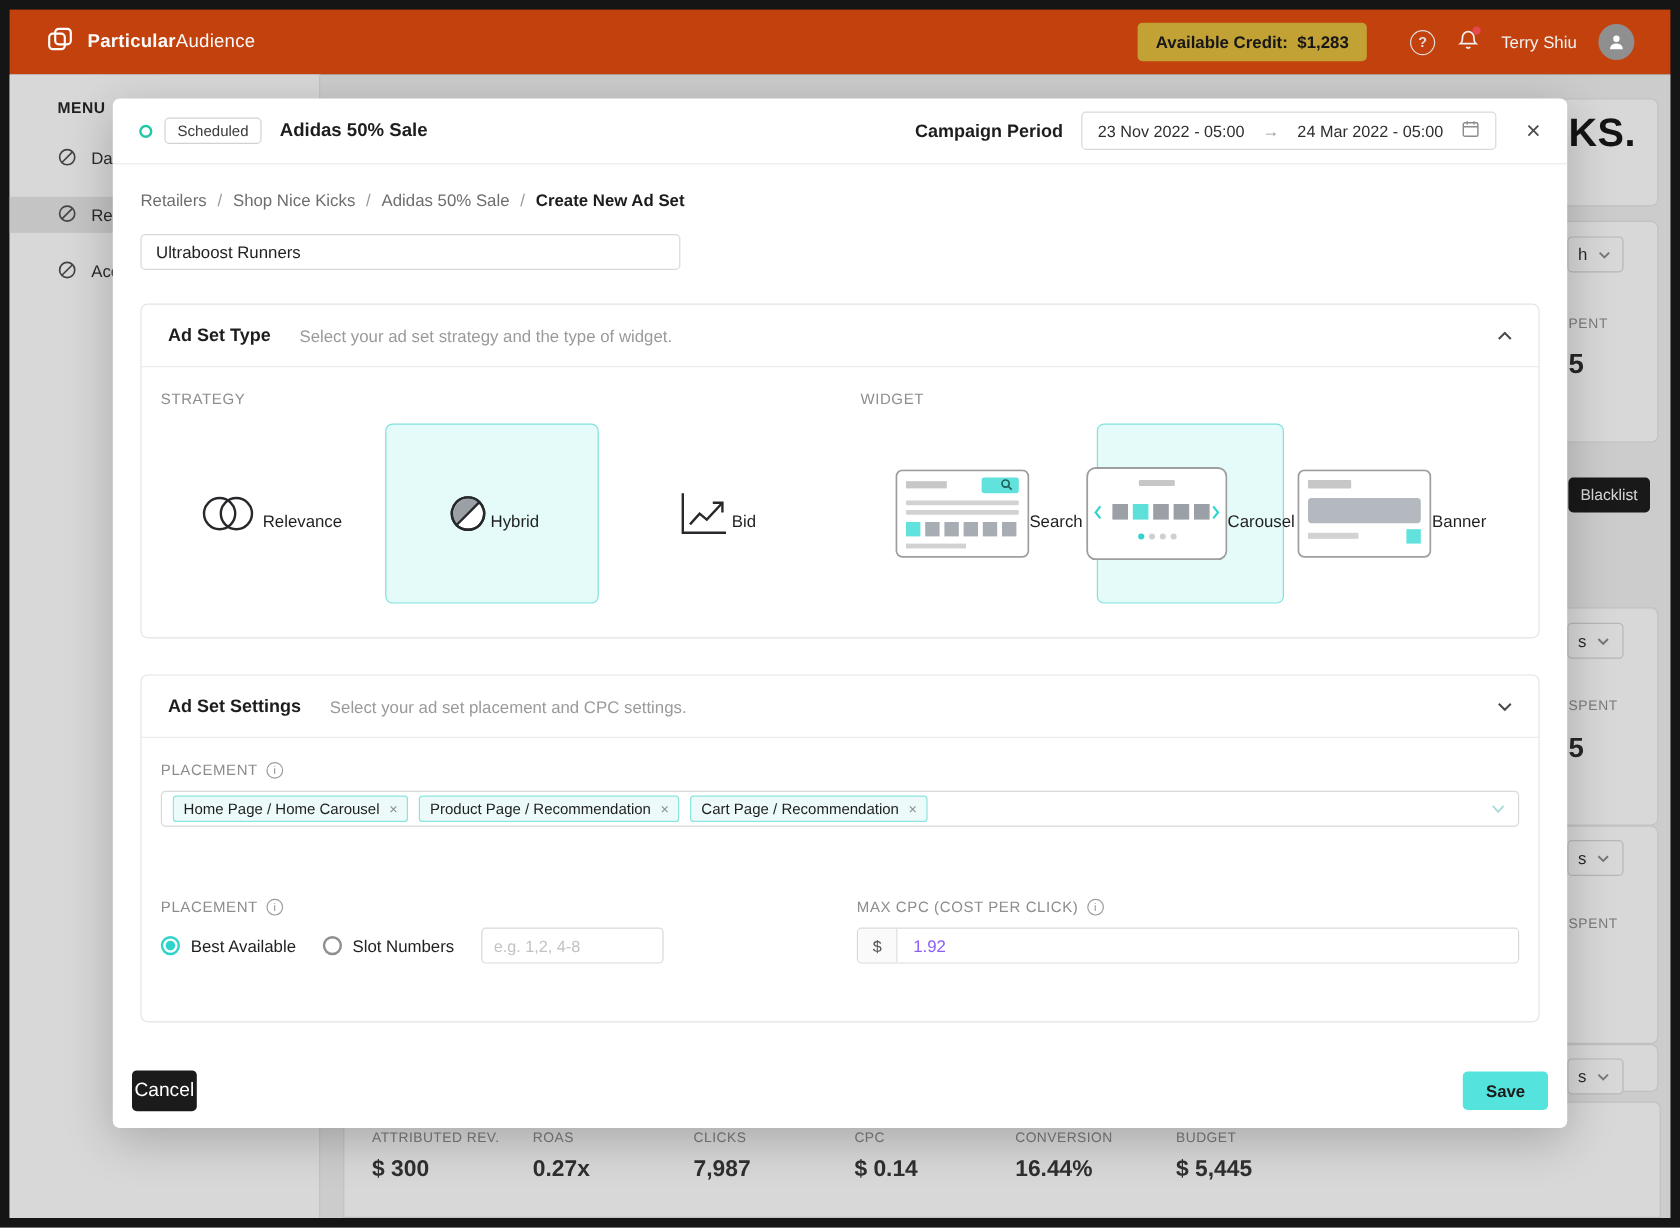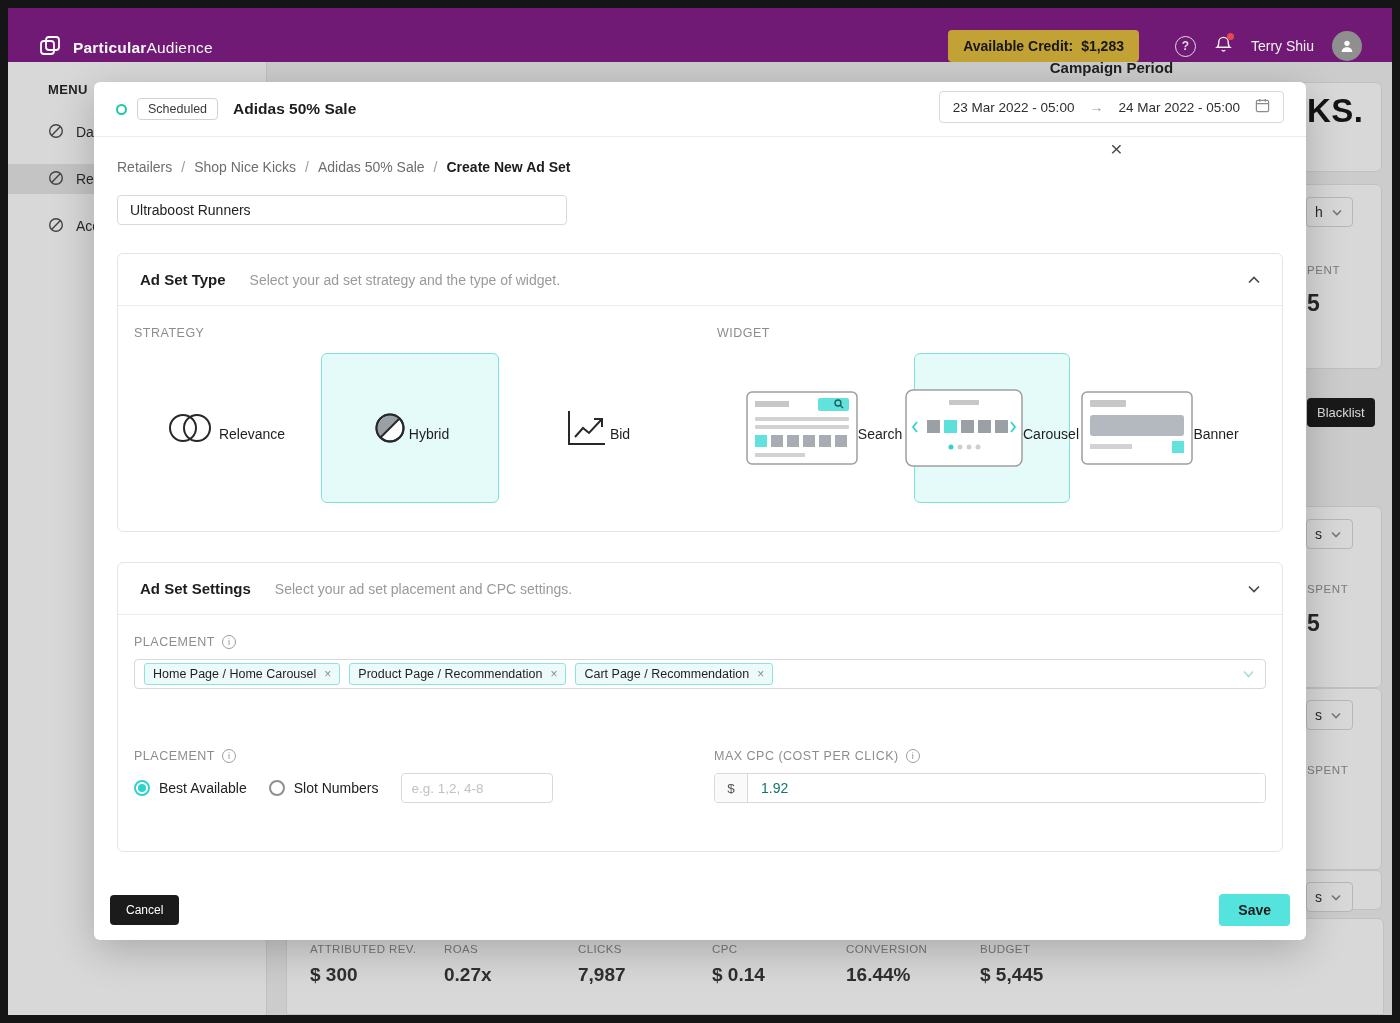--- a/index.html
+++ b/index.html
@@ -7,8 +7,8 @@
   body { font-family:"Liberation Sans","DejaVu Sans",sans-serif; background:#151515; position:relative; }
 
   
-  .topbar { position:absolute; left:8px; top:8px; right:8px; height:54px; background:#701a75;
-            display:flex; align-items:flex-end; padding:0 30px; color:#fff; }
+  .topbar { position:absolute; left:8px; top:8px; right:8px; height:54px; background:#c2410c;
+            display:flex; align-items:center; padding:0 30px; color:#fff; }
   .brand { display:flex; align-items:center; gap:11px; }
   .brand-name { font-size:15.5px; color:#fafafa; letter-spacing:.2px; }
   .brand-bold { font-weight:700; }

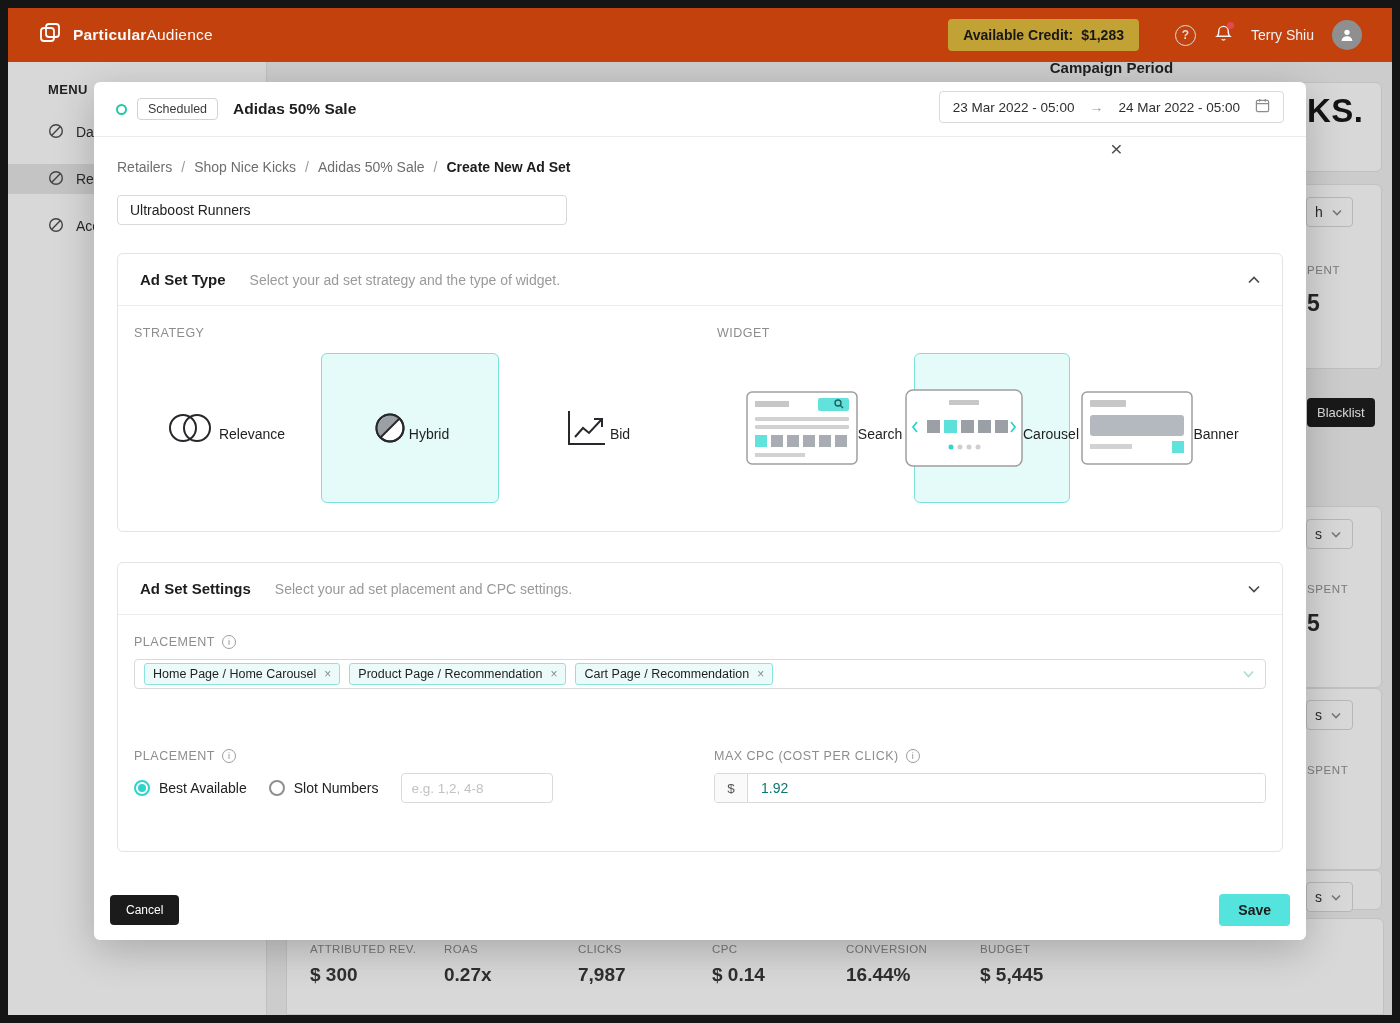--- a/index.html
+++ b/index.html
@@ -56,7 +56,7 @@
   .status-dot { width:11px; height:11px; border:2.5px solid #21c8a8; border-radius:50%; margin-right:10px; }
   .status-badge { border:1px solid #d2d2d2; border-radius:4px; font-size:12.5px; color:#3a3a3a; padding:3px 10px; margin-right:15px; background:#fff; }
   .modal-title { font-size:15.5px; font-weight:700; color:#1d1d1d; }
-  .header-right { margin-left:auto; display:flex; align-items:center; gap:15px;flex-direction:column; }
+  .header-right { margin-left:auto; display:flex; align-items:center; gap:15px; }
   .cp-label { font-size:15px; font-weight:700; color:#1d1d1d; }
   .date-range { display:flex; align-items:center; gap:15px; border:1px solid #d9d9d9; border-radius:4px; height:32px;
                 padding:0 13px; font-size:13.5px; color:#2e2e2e; cursor:pointer; background:#fff; }

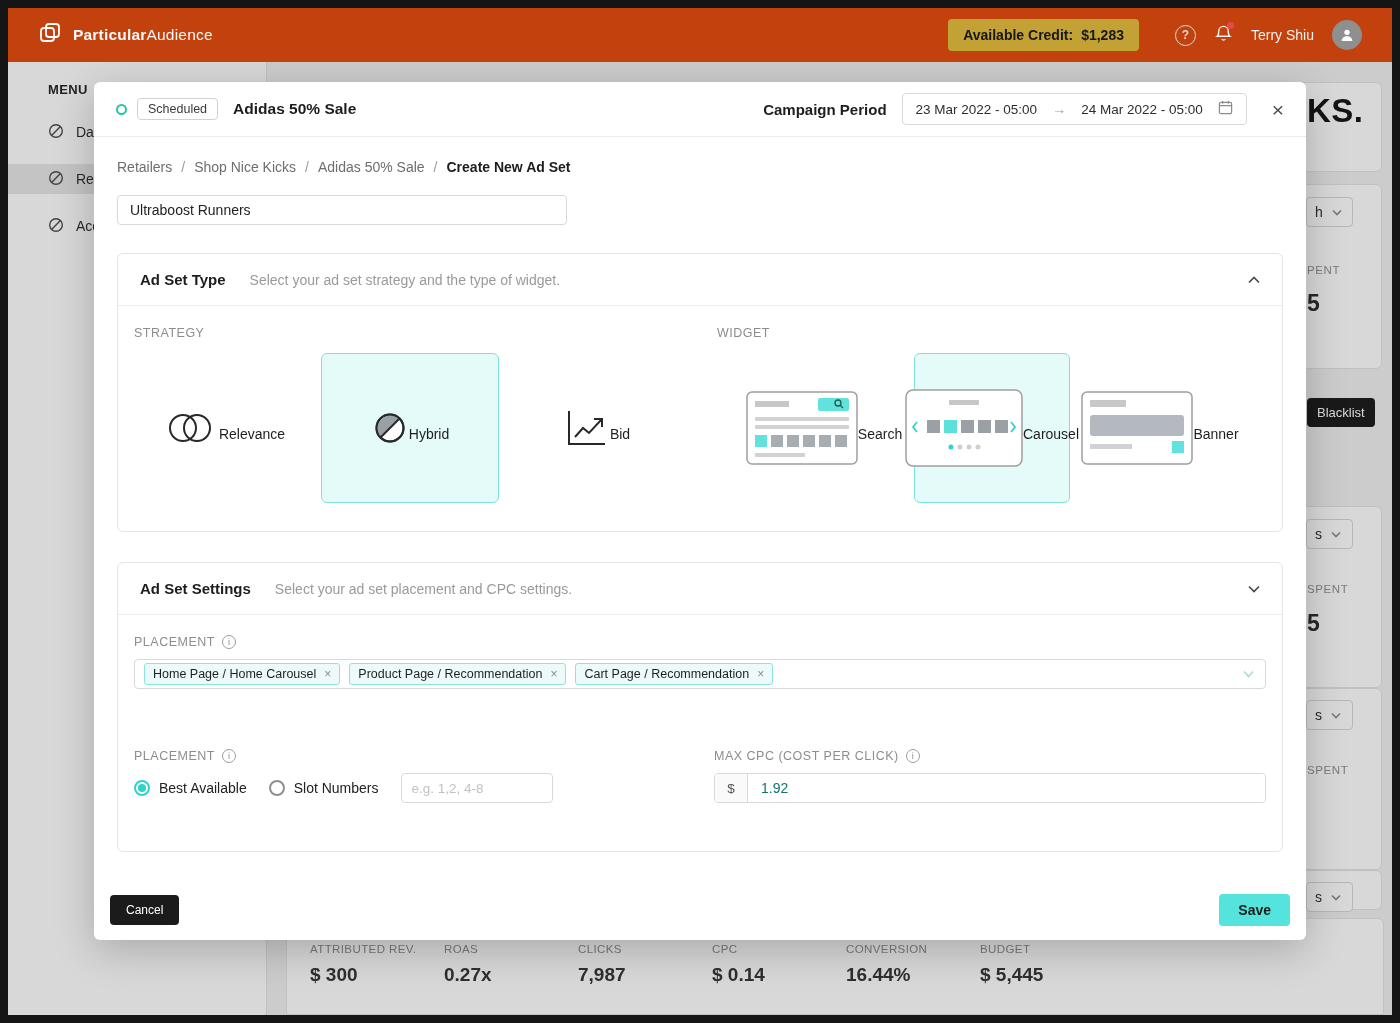--- a/index.html
+++ b/index.html
@@ -275,7 +275,7 @@
       <div class="header-right">
         <span class="cp-label">Campaign Period</span>
         <div class="date-range">
-          <span>23 Mar 2022 - 05:00</span>
+          <span>23 Nov 2022 - 05:00</span>
           <span class="date-arrow">→</span>
           <span>24 Mar 2022 - 05:00</span>
           <span>

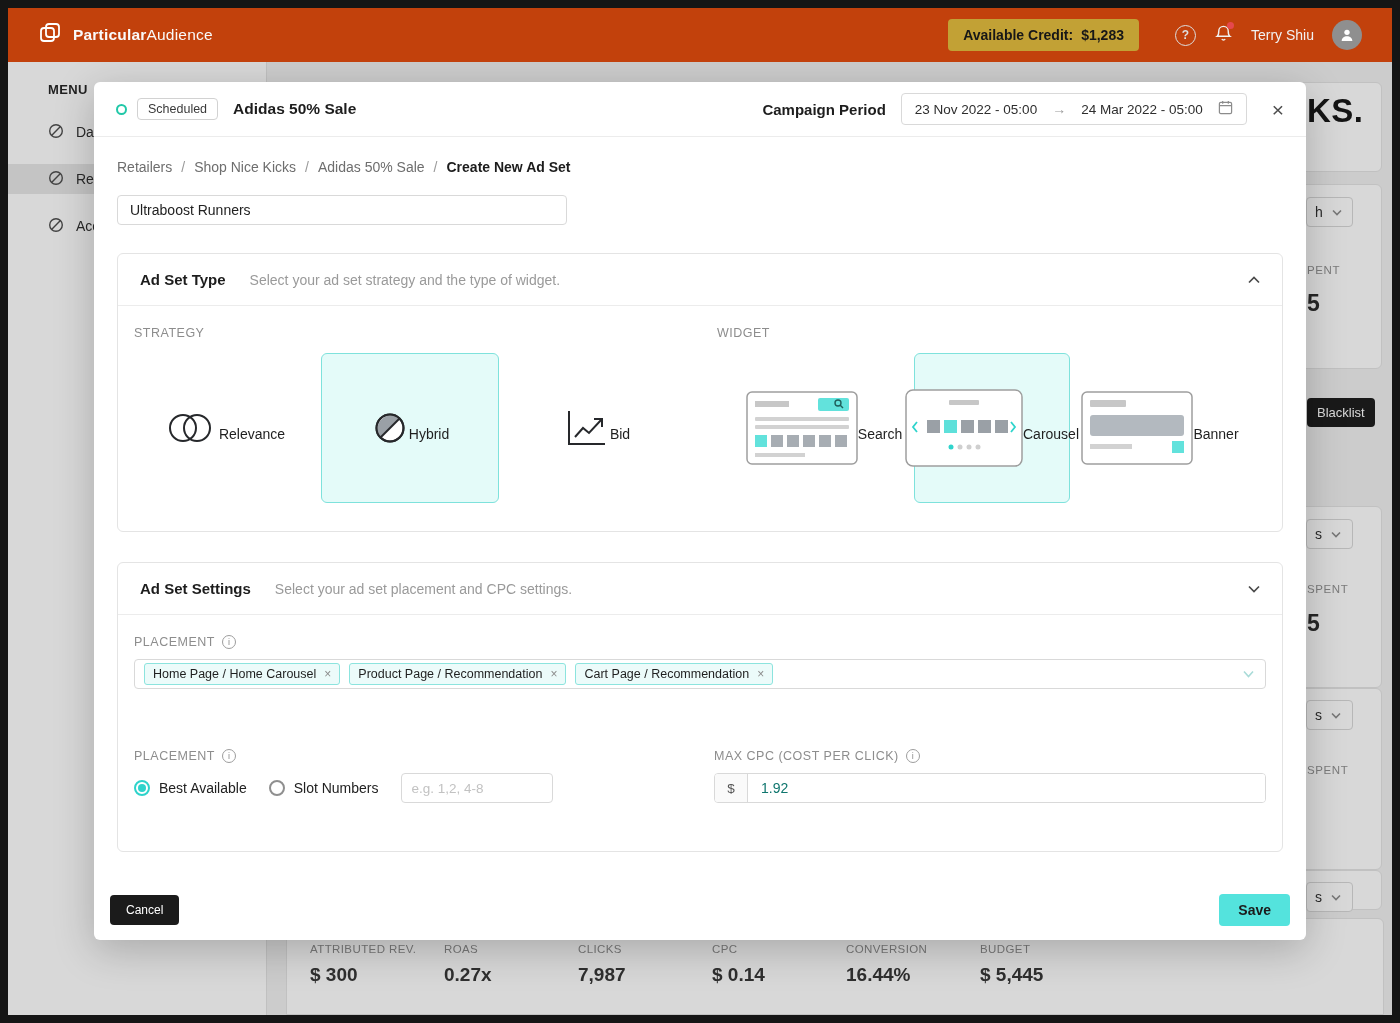--- a/index.html
+++ b/index.html
@@ -118,7 +118,7 @@
   .cpc-group { display:flex; height:30px; border:1px solid #d9d9d9; border-radius:4px; overflow:hidden; width:552px; background:#fff; }
   .cpc-prefix { width:33px; background:#fafafa; border-right:1px solid #d9d9d9; display:grid; place-items:center;
                 font-size:13.5px; color:#555; }
-  .cpc-input { flex:1; border:none; outline:none; padding:0 13px; font-size:14px; color:#0f766e; font-family:inherit; }
+  .cpc-input { flex:1; border:none; outline:none; padding:0 13px; font-size:14px; color:#8b5cf6; font-family:inherit; }
 
   .modal-footer { display:flex; align-items:center; justify-content:space-between; padding:14px 16px; margin-top:auto; }
   .btn-cancel { background:#1b1b1b; color:#fff; font-size:12px; padding:8px 16px; border:none; border-radius:4px; cursor:pointer; font-family:inherit; }

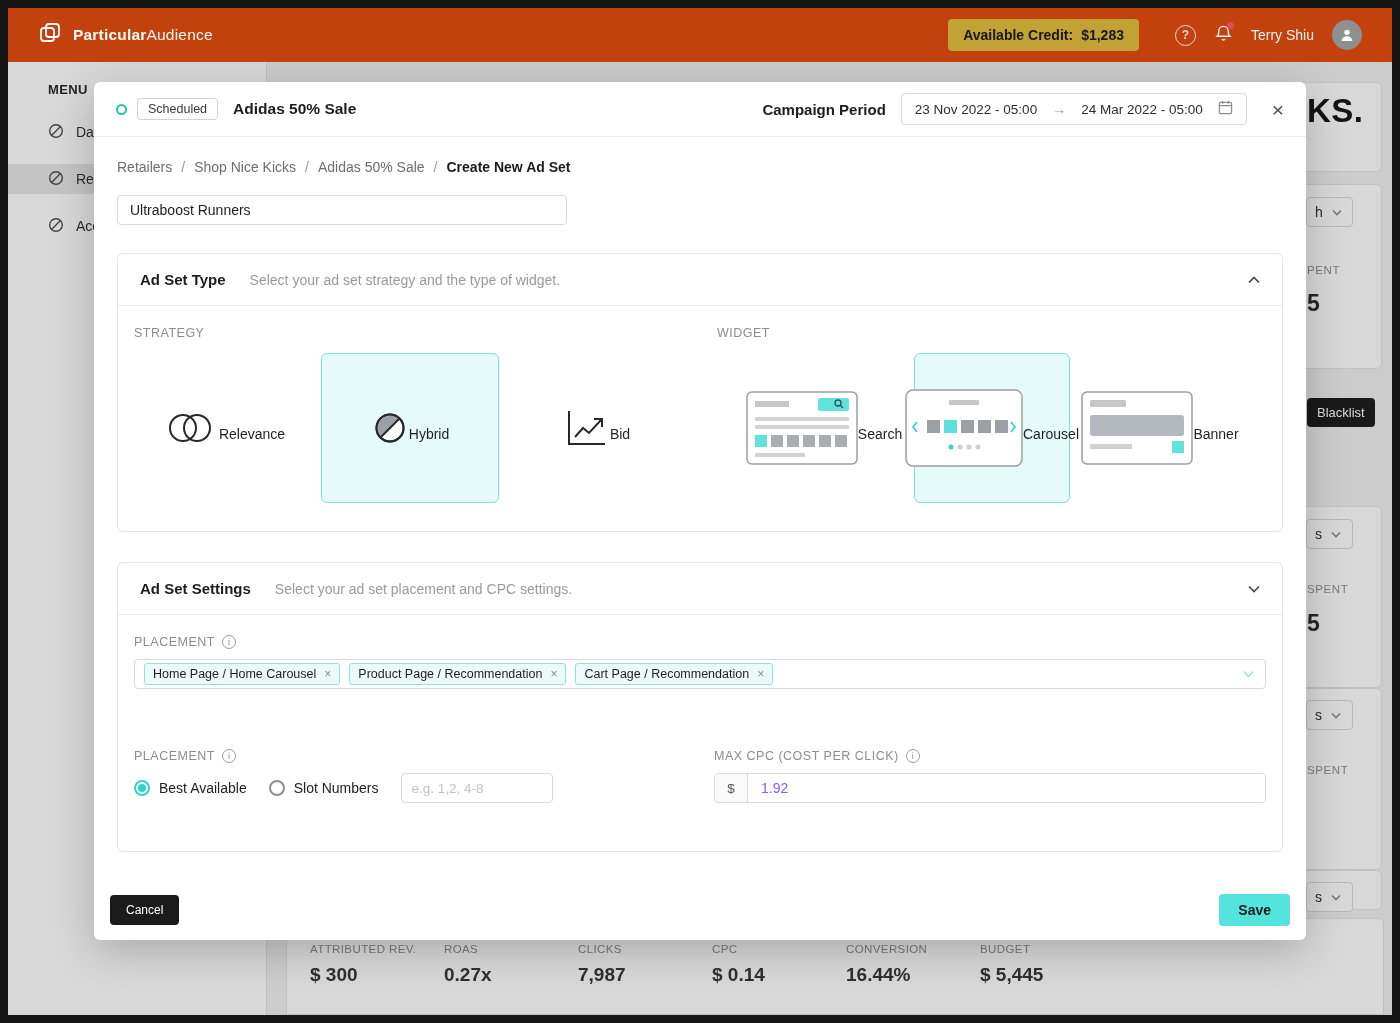--- a/index.html
+++ b/index.html
@@ -121,7 +121,7 @@
   .cpc-input { flex:1; border:none; outline:none; padding:0 13px; font-size:14px; color:#8b5cf6; font-family:inherit; }
 
   .modal-footer { display:flex; align-items:center; justify-content:space-between; padding:14px 16px; margin-top:auto; }
-  .btn-cancel { background:#1b1b1b; color:#fff; font-size:12px; padding:8px 16px; border:none; border-radius:4px; cursor:pointer; font-family:inherit; }
+  .btn-cancel { background:#1b1b1b; color:#fff; font-size:16px; padding:8px 2px; border:none; border-radius:4px; cursor:pointer; font-family:inherit; }
   .btn-save { background:#54e3dd; color:#1b1b1b; font-size:14px; font-weight:600; padding:8px 19px; border:none; border-radius:4px; cursor:pointer; font-family:inherit; }
 </style>
 </head>

